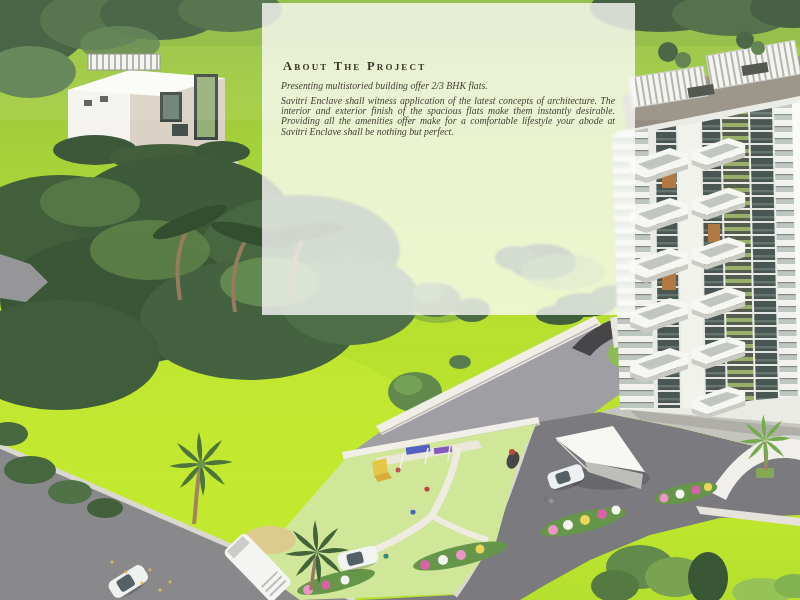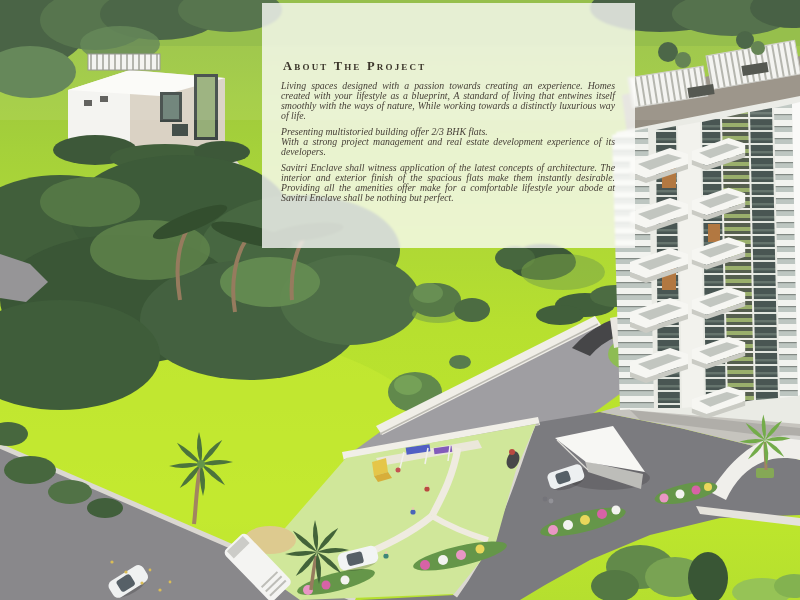--- a/index.html
+++ b/index.html
@@ -8,7 +8,7 @@
   .stage svg{position:absolute;left:0;top:0;display:block;}
   
   .about-panel{
-    position:absolute;left:262px;top:3px;width:373px;height:245px;
+    position:absolute;left:262px;top:3px;width:373px;height:312px;
     background:rgba(253,253,250,0.78);
     -webkit-backdrop-filter:blur(1.2px);backdrop-filter:blur(1.2px);
     box-sizing:border-box;padding:0 20px 7px 19px;

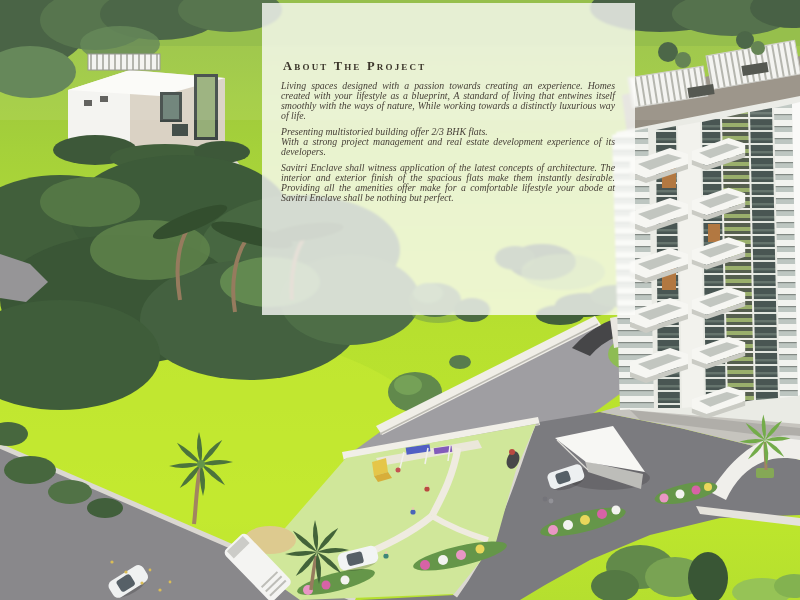--- a/index.html
+++ b/index.html
@@ -354,7 +354,6 @@
 
 <div class="about-panel">
   <h2>About The Project</h2>
-  <p>Living spaces designed with a passion towards creating an experience. Homes created with your lifestyle as a blueprint, A standard of living that entwines itself smoothly with the ways of nature, While working towards a distinctly luxurious way of life.</p>
   <p class="gap">Presenting multistoried building offer 2/3 BHK flats.</p>
   <p>With a strong project management and real estate development experience of its developers.</p>
   <p class="gap">Savitri Enclave shall witness application of the latest concepts of architecture. The interior and exterior finish of the spacious flats make them instantly desirable. Providing all the amenities offer make for a comfortable lifestyle your abode at Savitri Enclave shall be nothing but perfect.</p>

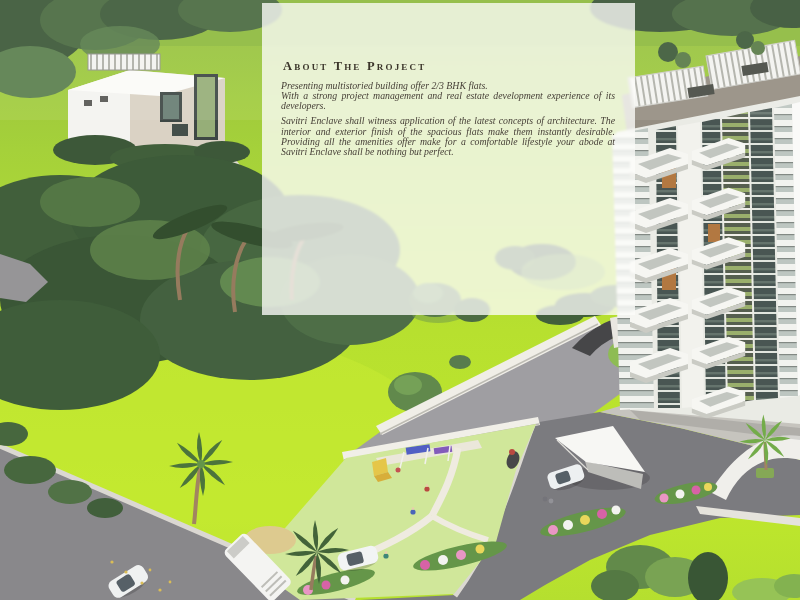--- a/index.html
+++ b/index.html
@@ -355,7 +355,6 @@
 <div class="about-panel">
   <h2>About The Project</h2>
   <p class="gap">Presenting multistoried building offer 2/3 BHK flats.</p>
-  <p>With a strong project management and real estate development experience of its developers.</p>
   <p class="gap">Savitri Enclave shall witness application of the latest concepts of architecture. The interior and exterior finish of the spacious flats make them instantly desirable. Providing all the amenities offer make for a comfortable lifestyle your abode at Savitri Enclave shall be nothing but perfect.</p>
 </div>
 

